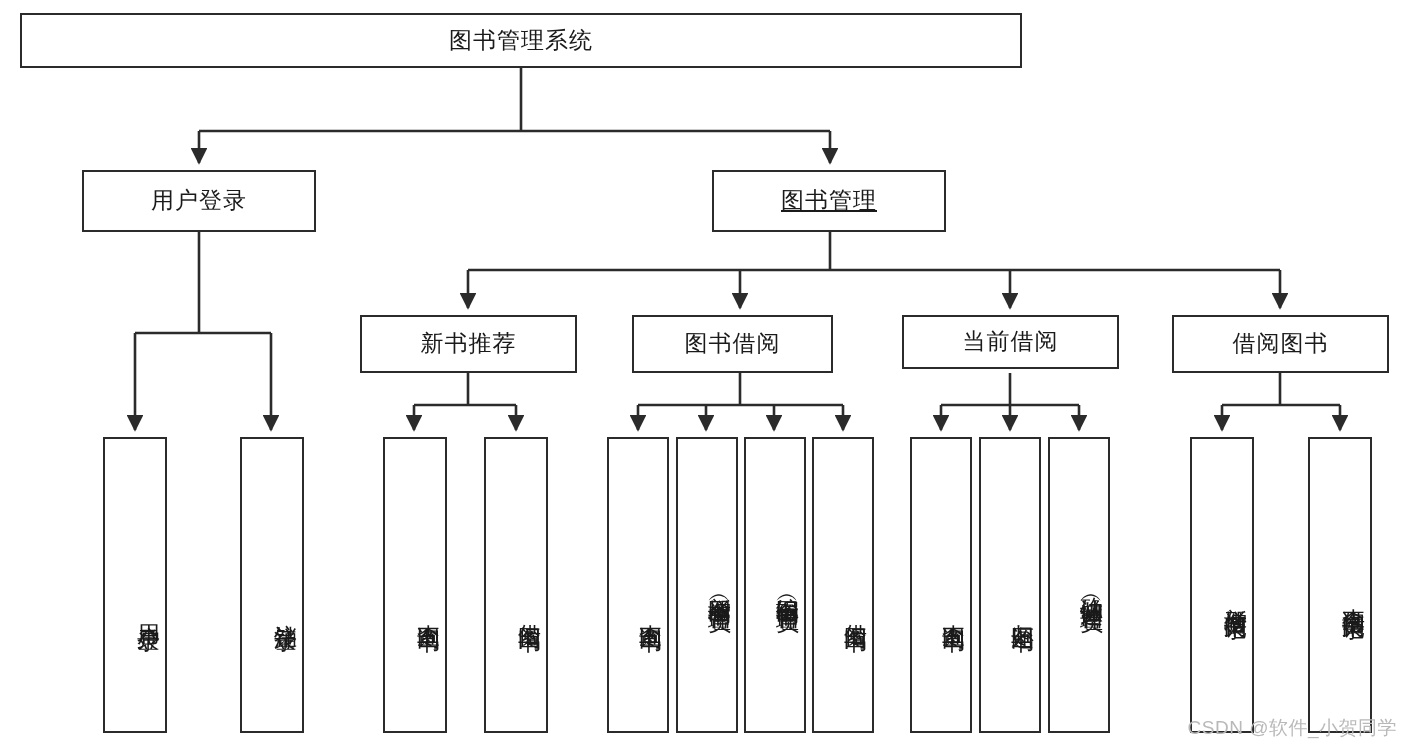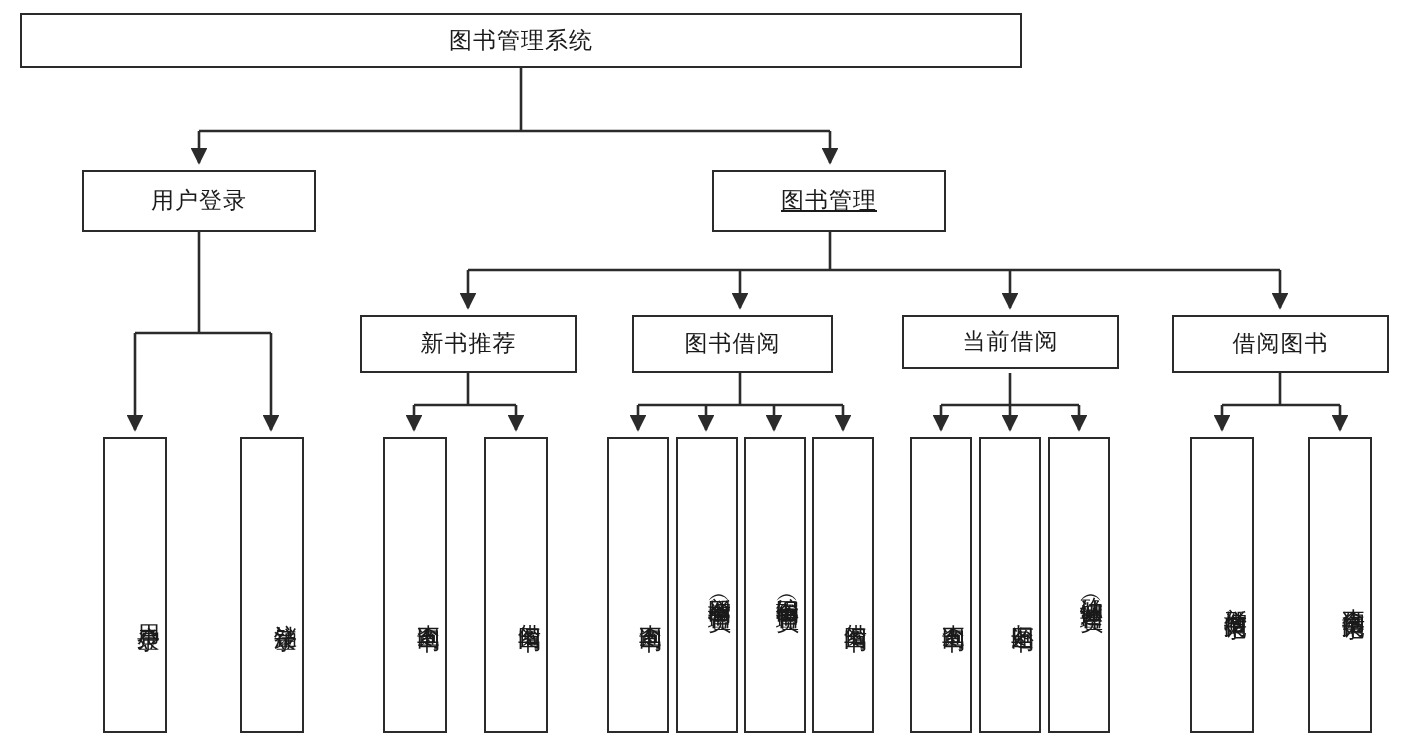--- a/index.html
+++ b/index.html
@@ -191,6 +191,7 @@
     <span>查询借阅记录</span>
   </div>
 
+  <div class="watermark">CSDN @软件_小贺同学</div>
 
 </div>
 

